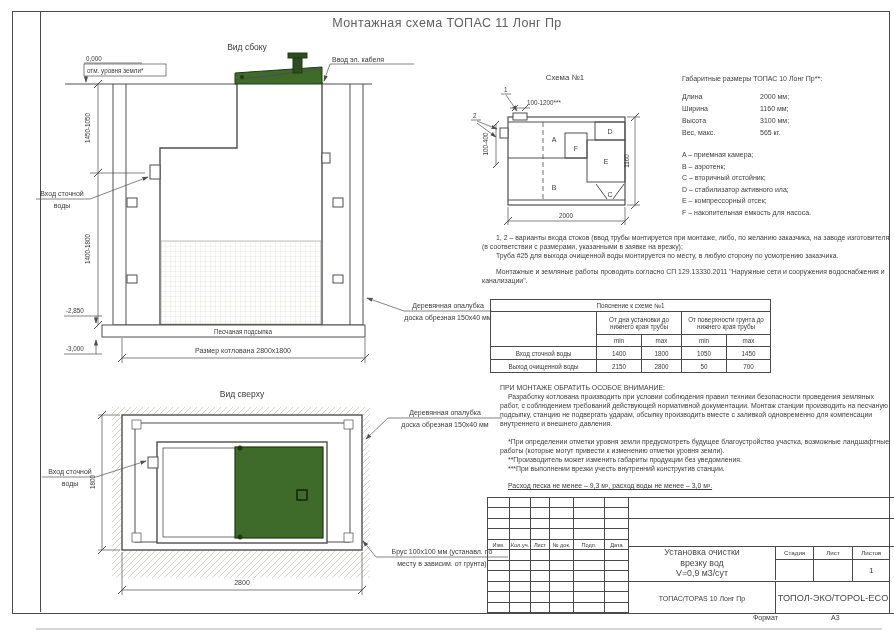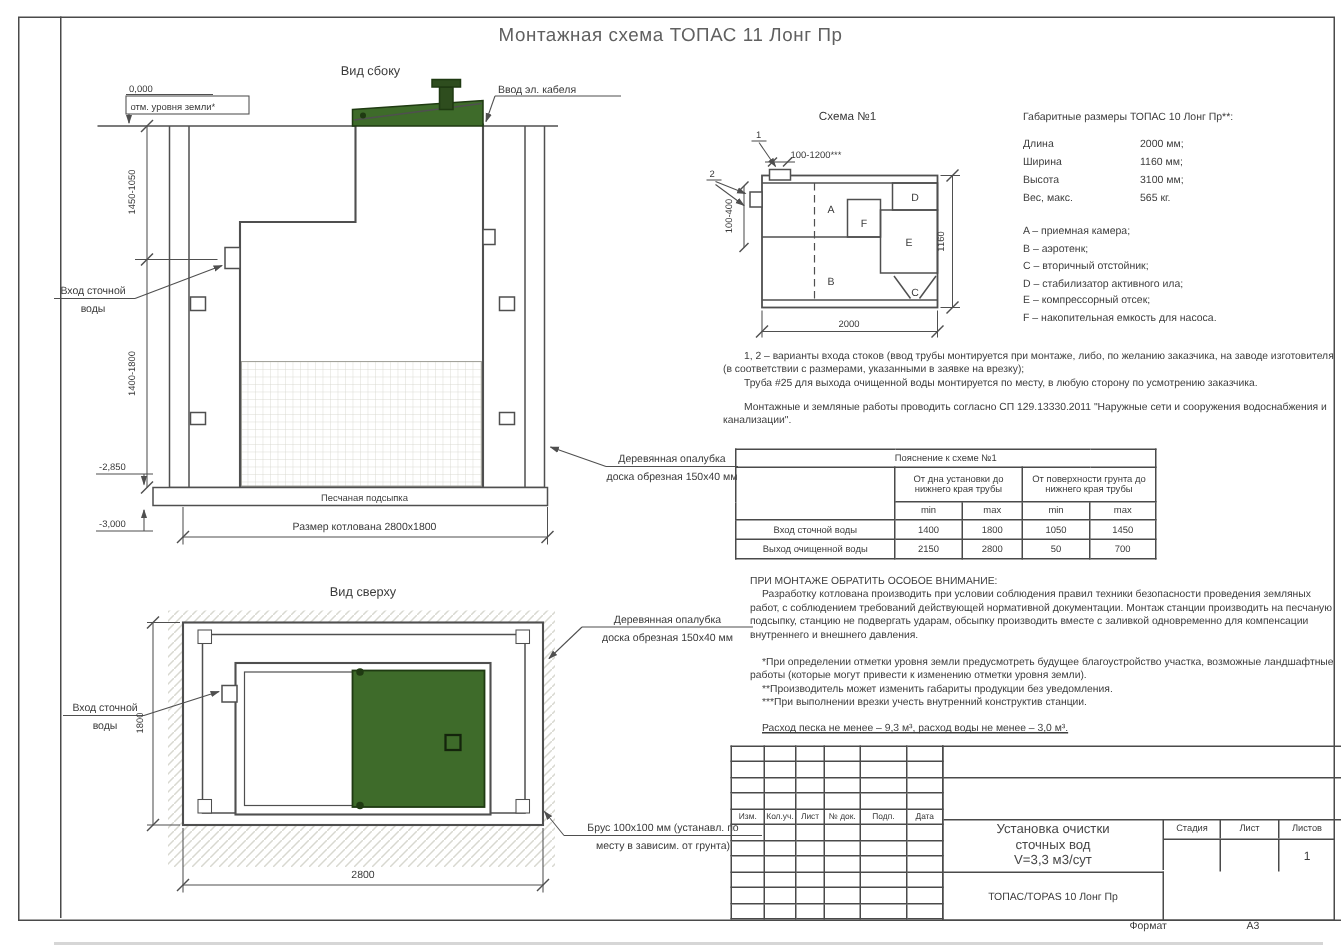--- a/index.html
+++ b/index.html
@@ -509,7 +509,7 @@
     <div class="hline" style="top:48px"></div>
     <div class="project">
       <div>Установка очистки</div>
-      <div>сточных вод</div>
+      <div>врезку вод</div>
       <div>V=3,3 м3/сут</div>
     </div>
     <div class="stage-tbl">

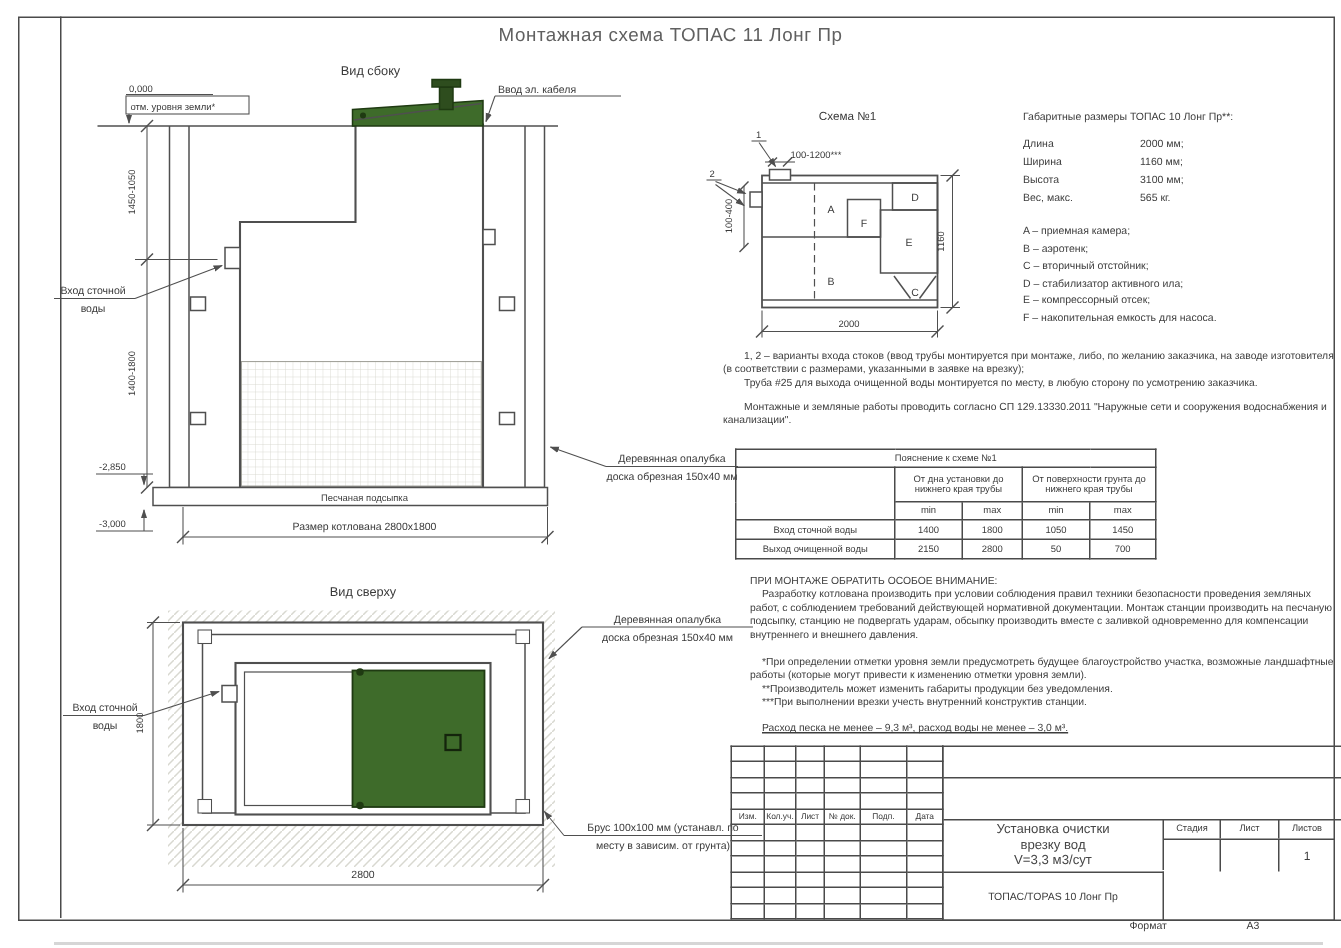--- a/index.html
+++ b/index.html
@@ -510,7 +510,7 @@
     <div class="project">
       <div>Установка очистки</div>
       <div>врезку вод</div>
-      <div>V=3,3 м3/сут</div>
+      <div>V=0,9 м3/сут</div>
     </div>
     <div class="stage-tbl">
       <div class="hrow">

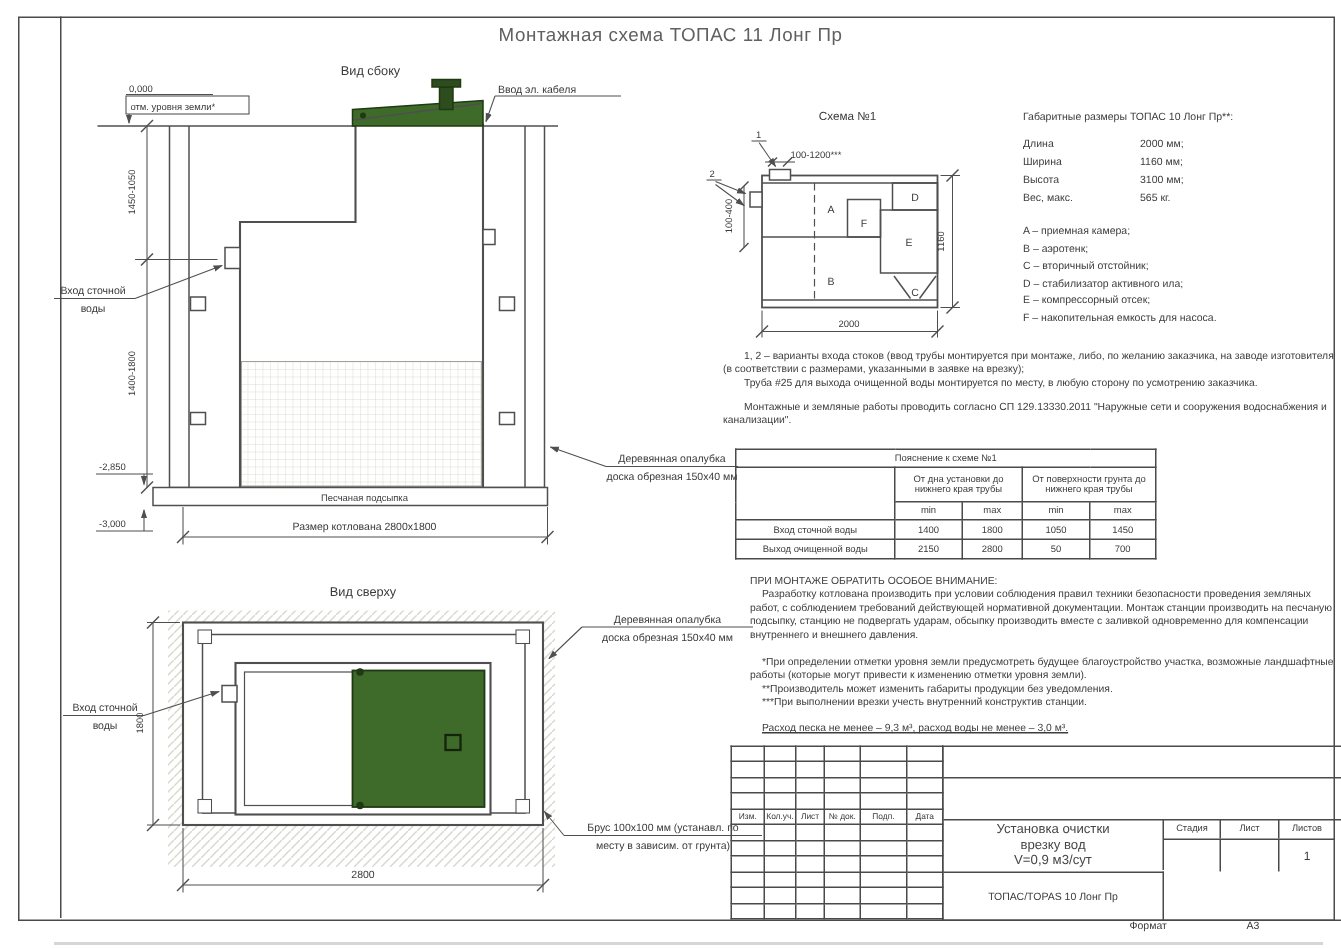--- a/index.html
+++ b/index.html
@@ -525,6 +525,7 @@
       </div>
     </div>
     <div class="product">ТОПАС/TOPAS 10 Лонг Пр</div>
+    <div class="company">ТОПОЛ-ЭКО/TOPOL-ECO</div>
   </div>
 </div>
 

